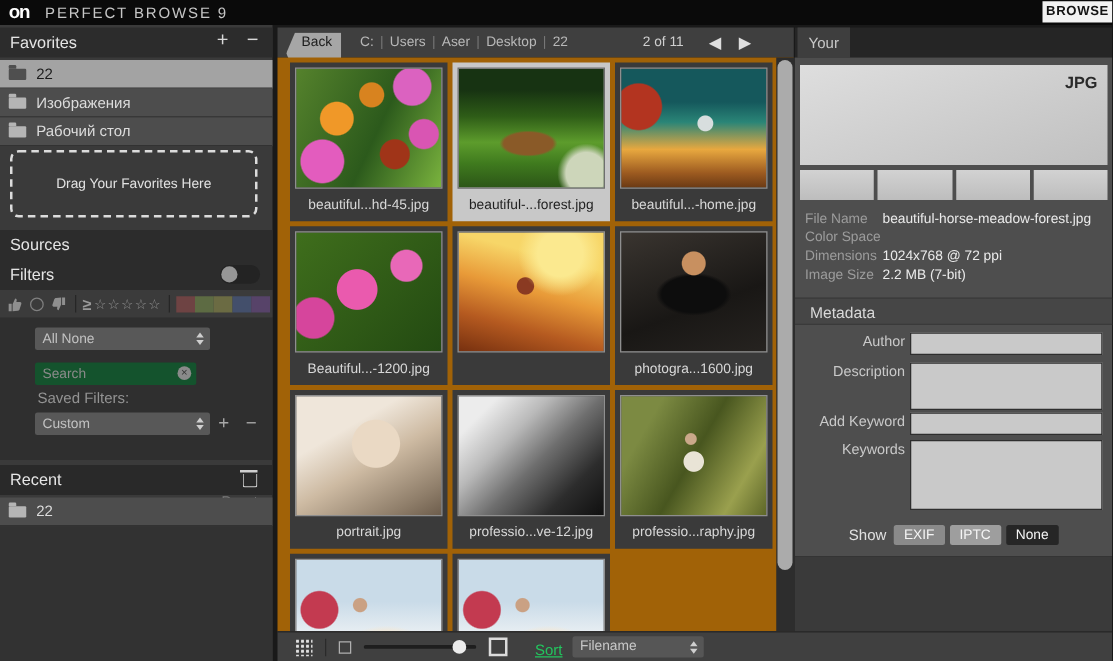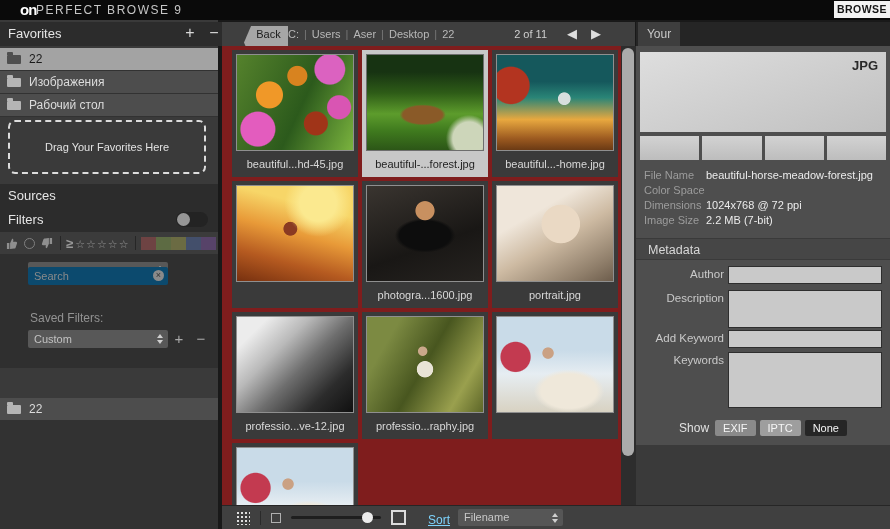--- a/index.html
+++ b/index.html
@@ -7,7 +7,7 @@
        font-family:"Liberation Sans",sans-serif;color:#ddd;}
   
   #titlebar{position:absolute;left:0;top:0;width:890px;height:20px;background:#0a0a0a;}
-  .logo{position:absolute;left:20px;top:1px;font-size:15px;font-weight:800;color:#fff;letter-spacing:-1px;}
+  .logo{position:absolute;left:7px;top:1px;font-size:15px;font-weight:800;color:#fff;letter-spacing:-1px;}
   .apptitle{position:absolute;left:36px;top:0;font-size:12px;line-height:20px;color:#c6c6c6;letter-spacing:1.5px;}
   .browsebtn{position:absolute;right:0;top:1px;width:56px;height:17px;background:#f2f2f2;color:#141414;
              font-size:10.5px;font-weight:600;text-align:center;line-height:17px;letter-spacing:.5px;}

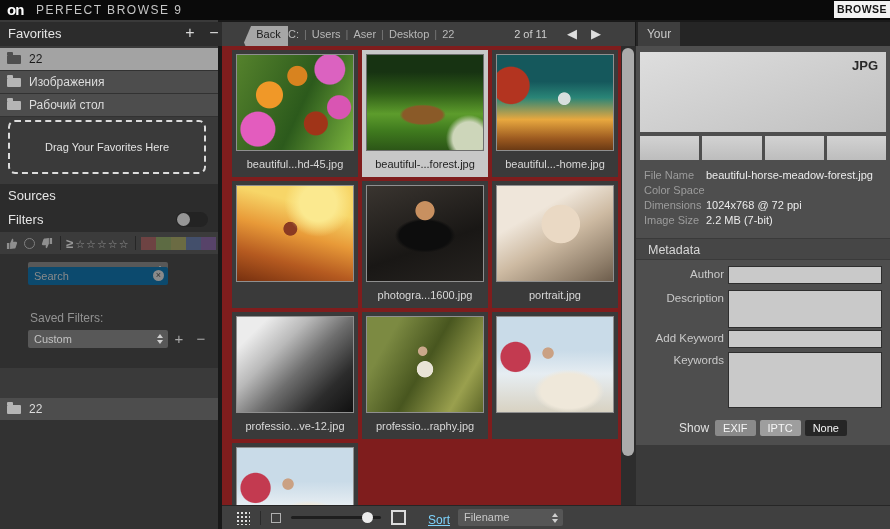--- a/index.html
+++ b/index.html
@@ -175,7 +175,7 @@
   </div>
 
   <div id="sidebar">
-    <div class="shead" style="top:2px;padding-left:12px;">
+    <div class="shead" style="top:2px;">
       <span class="ht">Favorites</span>
       <span class="pm" style="right:32px;">+</span>
       <span class="pm" style="right:8px;">−</span>

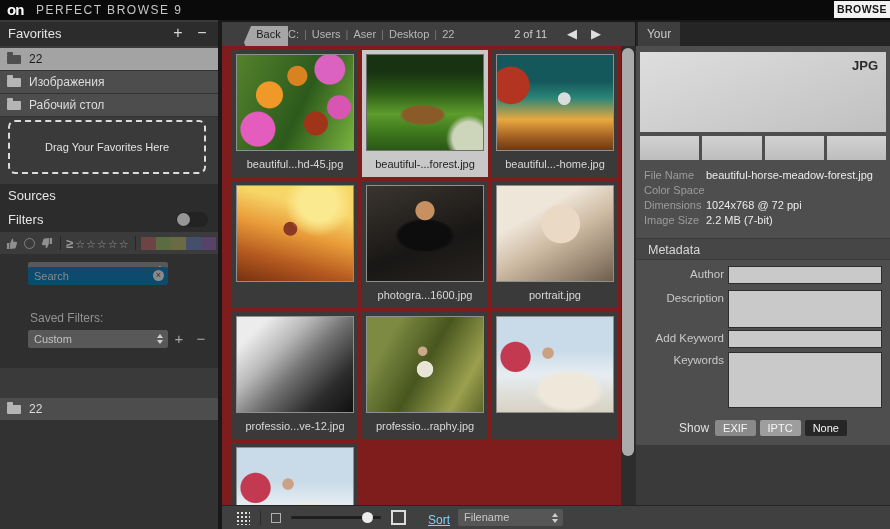--- a/index.html
+++ b/index.html
@@ -55,7 +55,7 @@
   #side-bottom{position:absolute;left:0;top:401px;width:218px;height:108px;background:#323232;}
   
   #crumbbar{position:absolute;left:222px;top:22px;width:413px;height:24px;background:#3f3f3f;}
-  .backbtn{position:absolute;left:22px;top:4px;width:44px;height:33px;background:#a6a6a6;color:#1c1c1c;font-size:11px;
+  .backbtn{position:absolute;left:7px;top:4px;width:44px;height:33px;background:#a6a6a6;color:#1c1c1c;font-size:11px;
            line-height:16px;text-align:center;padding-left:5px;box-sizing:border-box;
            clip-path:polygon(0 50%,16% 0,100% 0,100% 100%,16% 100%);}
   #bc-path{position:absolute;left:66px;top:0;line-height:24px;font-size:11px;white-space:nowrap;}

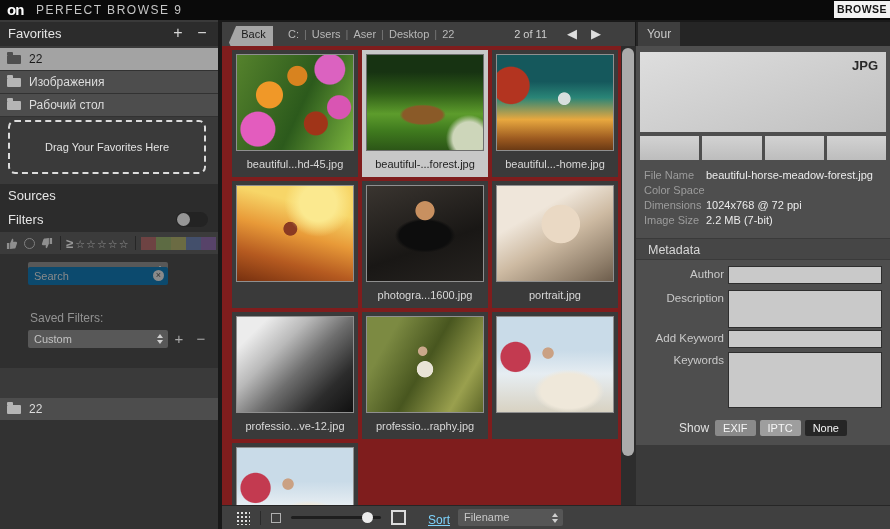--- a/index.html
+++ b/index.html
@@ -64,7 +64,7 @@
   .posind{position:absolute;right:88px;top:0;font-size:11px;line-height:24px;color:#cfcfcf;}
   .navarrow{position:absolute;top:0;font-size:13px;line-height:24px;color:#dedede;}
   
-  #gridarea{position:absolute;left:222px;top:46px;width:413px;height:459px;background:#7f1d1d;overflow:hidden;}
+  #gridarea{position:absolute;left:222px;top:46px;width:413px;height:459px;background:#a16207;overflow:hidden;}
   #grid{position:absolute;left:10px;top:4px;display:grid;grid-template-columns:repeat(3,126px);grid-auto-rows:127px;gap:4px;}
   .cell{background:#3a3a3a;overflow:hidden;}
   .cell.sel{background:#c8c8c8;}

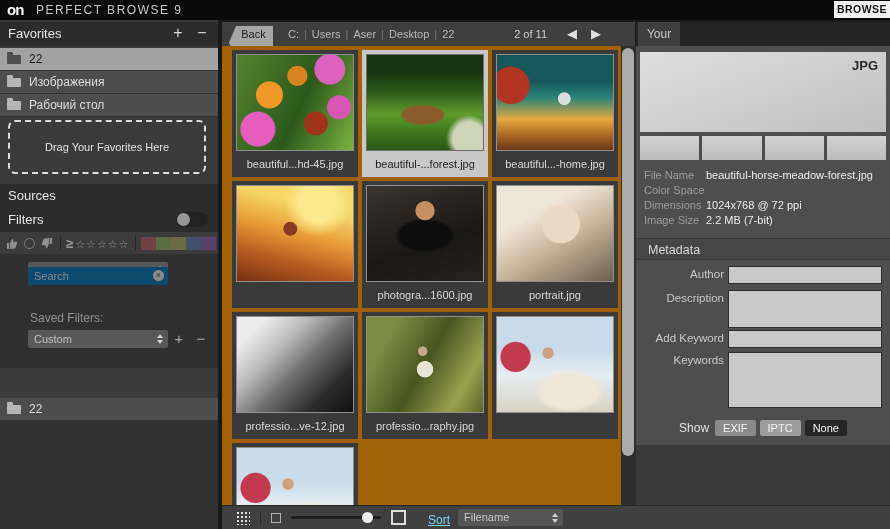--- a/index.html
+++ b/index.html
@@ -39,7 +39,7 @@
   .updown{position:absolute;right:5px;top:4px;display:flex;flex-direction:column;align-items:center;}
   .tri-up{width:0;height:0;border-left:3px solid transparent;border-right:3px solid transparent;border-bottom:4px solid #cfcfcf;margin-bottom:2px;}
   .tri-dn{width:0;height:0;border-left:3px solid transparent;border-right:3px solid transparent;border-top:4px solid #cfcfcf;}
-  #searchwrap{position:absolute;left:28px;top:13px;width:140px;height:18px;background:#0c4a6e;border-radius:2px;}
+  #searchwrap{position:absolute;left:28px;top:36px;width:129px;height:18px;background:#14532d;border-radius:2px;}
   #searchwrap input{position:absolute;left:0;top:0;width:118px;height:18px;background:transparent;border:none;outline:none;
              color:#bbb;font-size:11px;padding:0 6px;font-family:"Liberation Sans",sans-serif;}
   #searchwrap input::placeholder{color:#8a8a8a;}

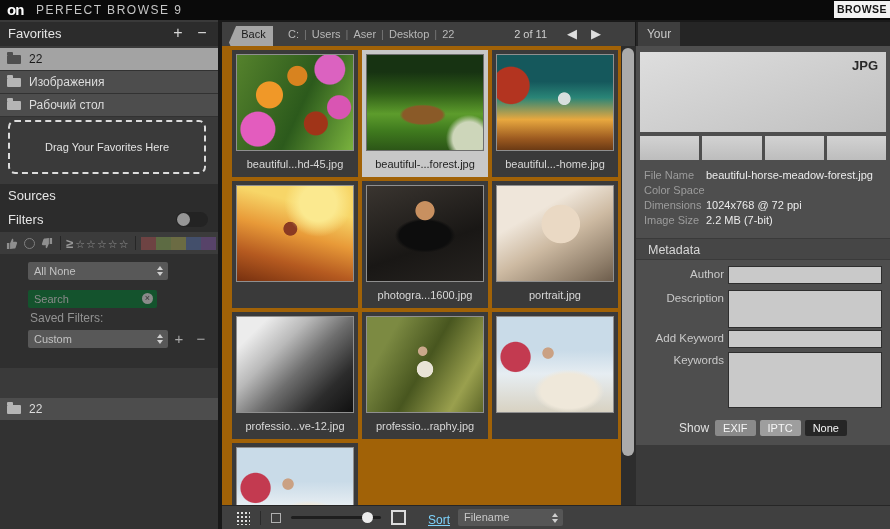--- a/index.html
+++ b/index.html
@@ -284,6 +284,10 @@
           <div class="fname">beautiful...-home.jpg</div>
         </div>
         <div class="cell">
+          <div class="ph ph-pink-coneflowers"></div>
+          <div class="fname">Beautiful...-1200.jpg</div>
+        </div>
+        <div class="cell">
           <div class="ph ph-sunset-person"></div>
         </div>
         <div class="cell">

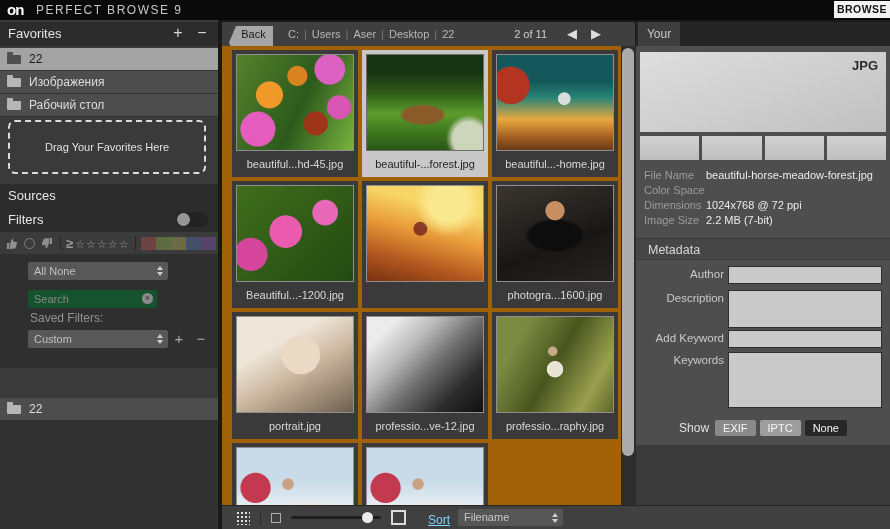--- a/index.html
+++ b/index.html
@@ -252,6 +252,10 @@
       <span class="resetlink">Reset</span>
     </div>
 
+    <div class="shead" style="top:352px;background:#292929;">
+      <span class="ht">Recent</span>
+      <span class="trash"></span>
+    </div>
     <div id="recent-list" style="position:absolute;left:0;top:378px;width:218px;">
         <div class="side-item">
           <span class="folder"></span>

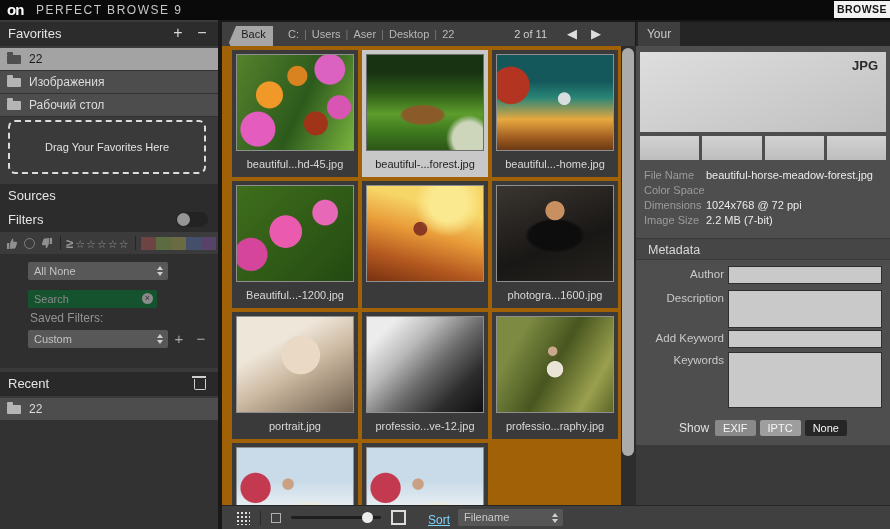--- a/index.html
+++ b/index.html
@@ -155,7 +155,7 @@
   .slider{position:relative;width:90px;height:3px;background:#1e1e1e;border-radius:2px;margin:0 10px;flex:none;}
   .sliderknob{position:absolute;right:8px;top:-4px;width:11px;height:11px;border-radius:50%;background:#ececec;}
   .sqlg{width:11px;height:11px;border:2px solid #dcdcdc;flex:none;}
-  .sortlbl{font-size:12px;color:#7dd3fc;margin:4px 8px 0 22px;text-decoration:underline;}
+  .sortlbl{font-size:12px;color:#22c55e;margin:4px 8px 0 22px;text-decoration:underline;}
   .sortsel{position:relative;width:105px;height:17px;background:#565656;border-radius:2px;color:#c8c8c8;
            font-size:11px;line-height:17px;padding-left:6px;box-sizing:border-box;flex:none;}
   .sortsel .updown{top:4px;}

